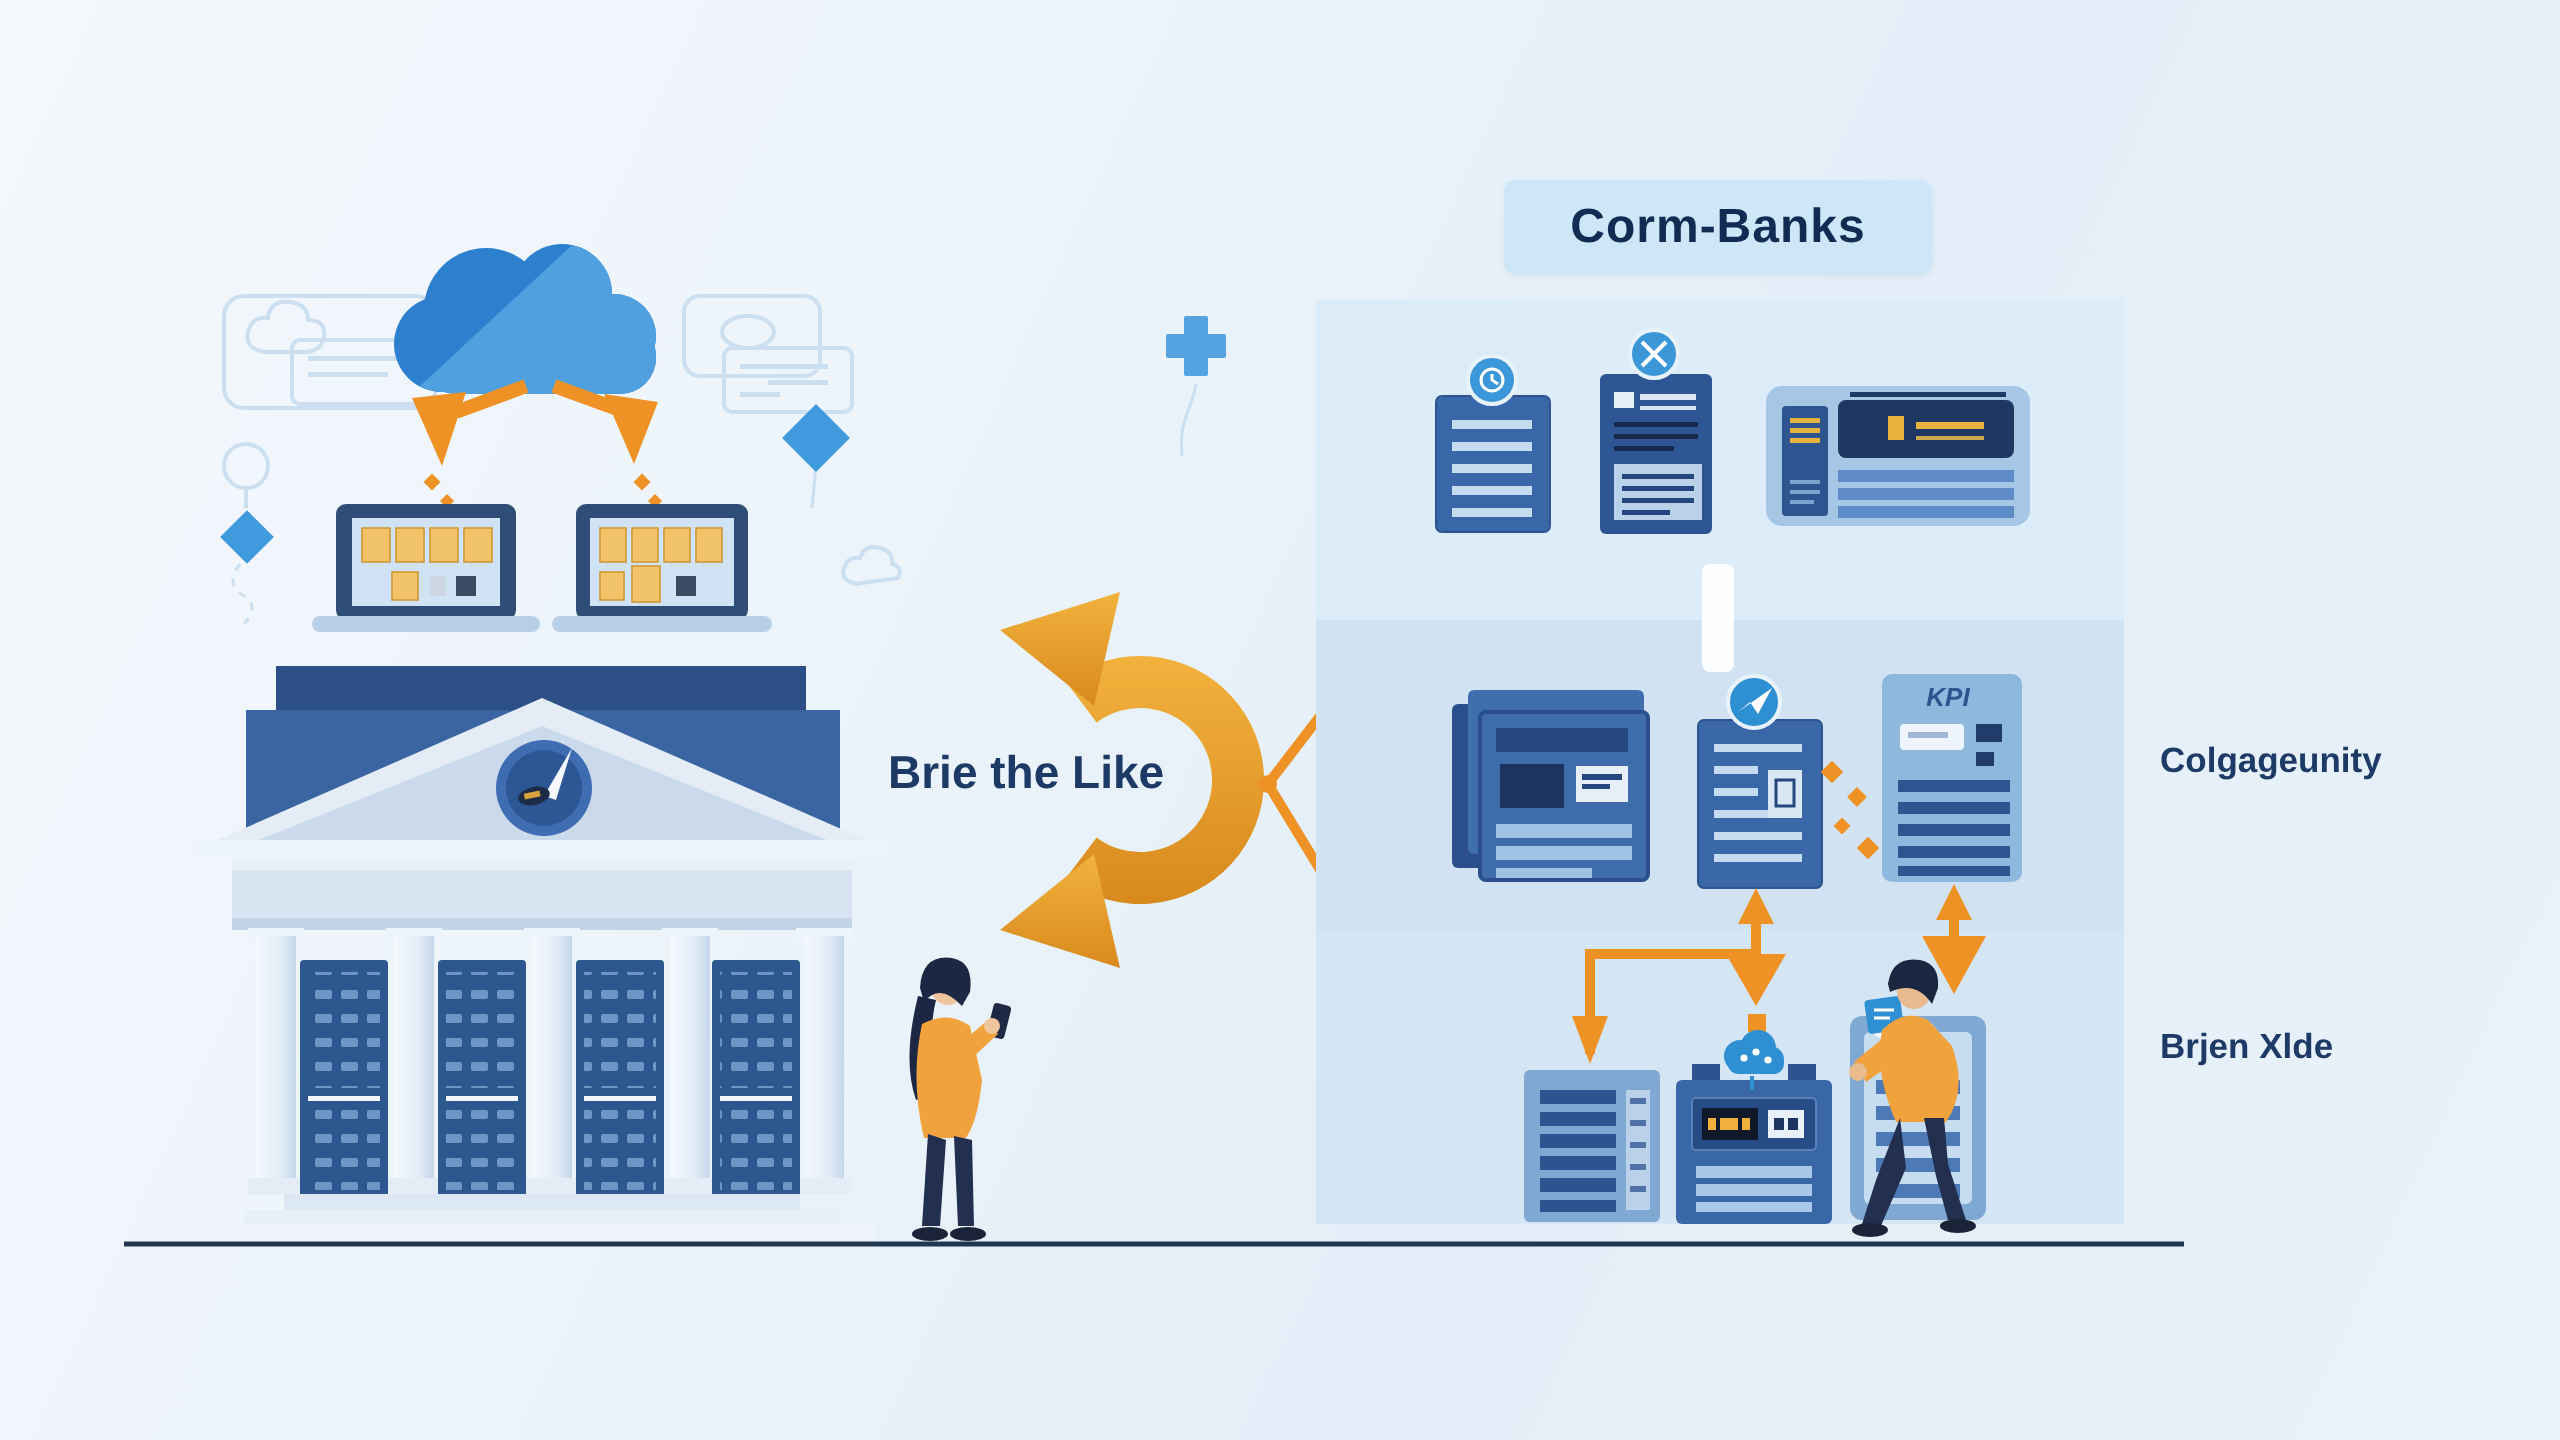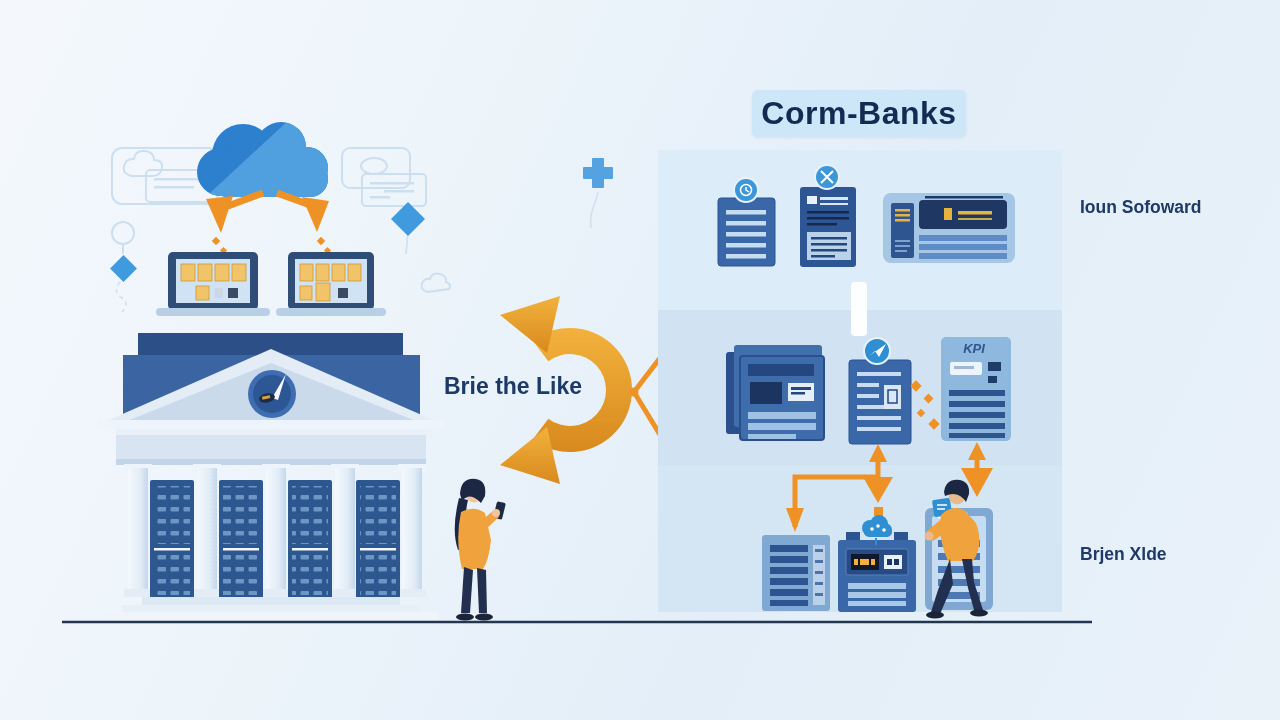--- a/index.html
+++ b/index.html
@@ -14,7 +14,7 @@
     background:#cde6f8;border-radius:6px;display:flex;align-items:center;justify-content:center;
     box-shadow:0 1px 3px rgba(40,70,120,.08);
   }
-  .title-box span{font-size:32px;font-weight:800;color:#122b52;letter-spacing:.5px;}
+  .title-box span{font-size:24px;font-weight:800;color:#122b52;letter-spacing:.5px;}
   .center-label{
     position:absolute;left:430px;top:373px;width:128px;text-align:left;
     font-size:23px;font-weight:800;color:#1d3a66;white-space:nowrap;margin-left:14px;

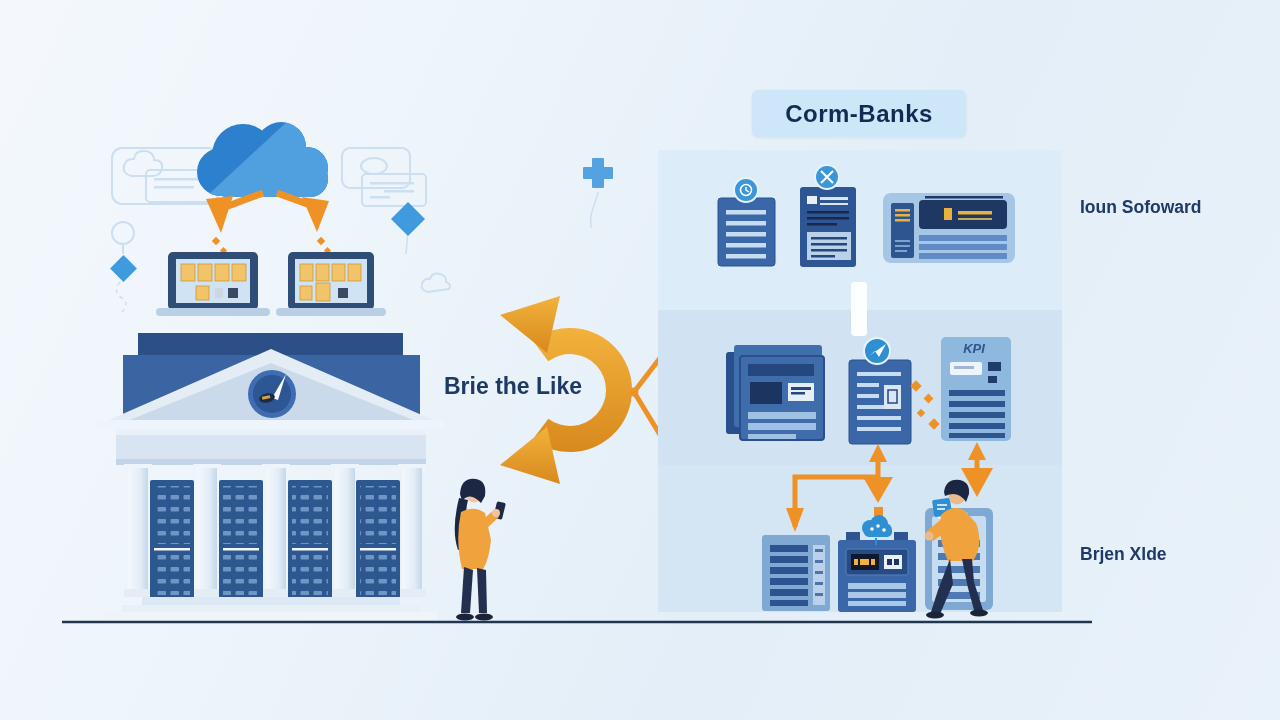--- a/index.html
+++ b/index.html
@@ -470,7 +470,6 @@
 <div class="center-label">Brie the Like</div>
 
 <div class="row-label rl1">
-  <span>Ioun Sofoward</span>
 </div>
 <div class="row-label rl2">
 </div>

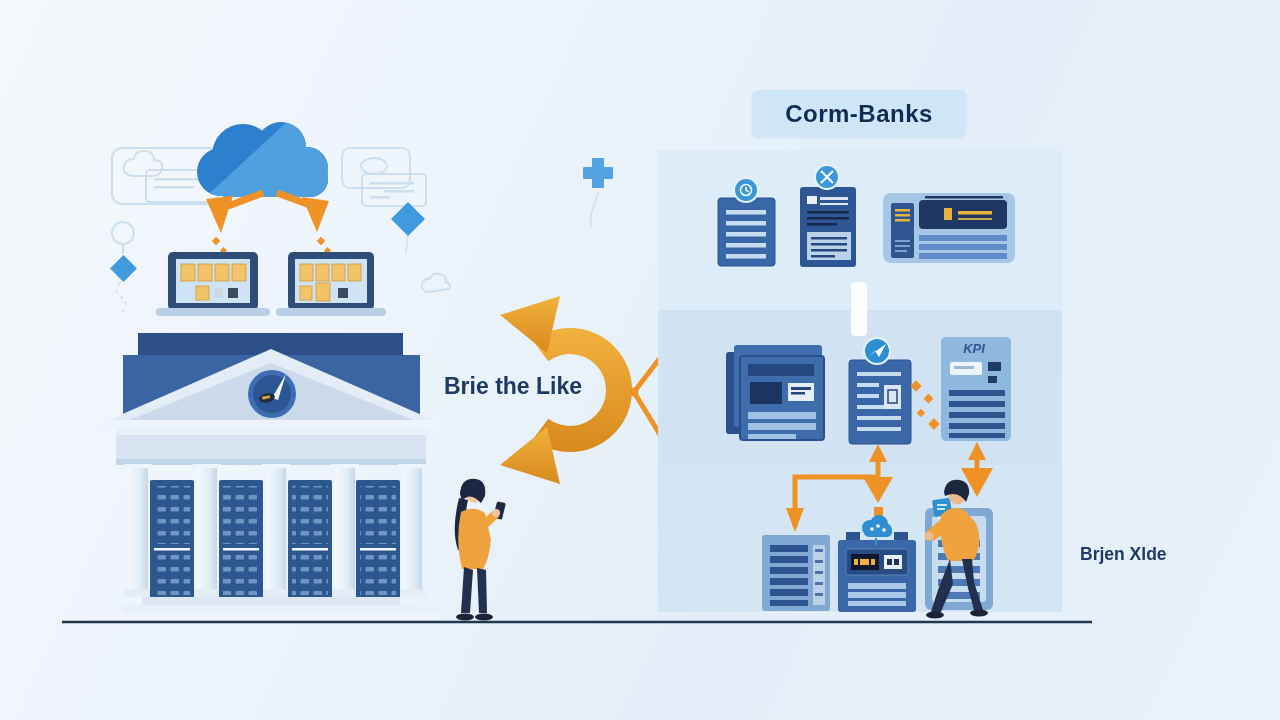--- a/index.html
+++ b/index.html
@@ -472,6 +472,7 @@
 <div class="row-label rl1">
 </div>
 <div class="row-label rl2">
+  <span>Colgageunity</span>
 </div>
 <div class="row-label rl3">
   <span>Brjen Xlde</span>

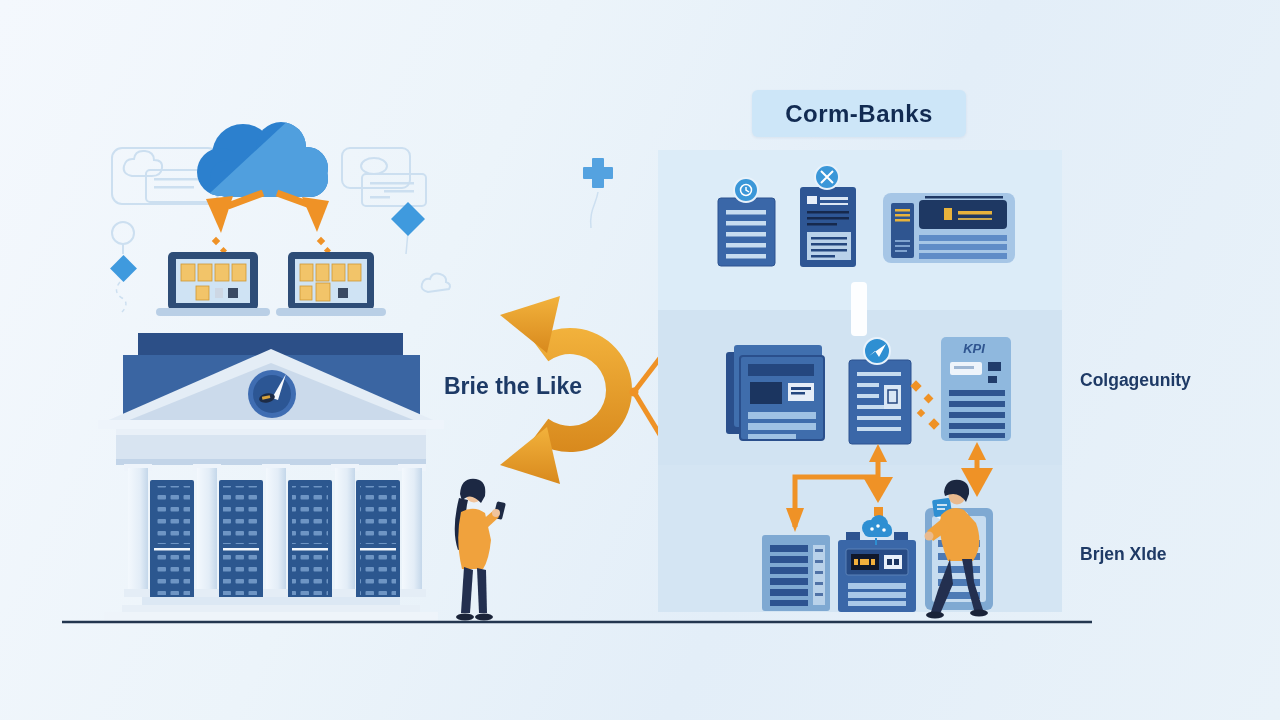--- a/index.html
+++ b/index.html
@@ -21,7 +21,7 @@
   }
   .row-label{position:absolute;left:1080px;width:190px;color:#1e3a66;font-size:17.5px;font-weight:600;line-height:20px;}
   .row-label span{display:block;}
-  .rl1{top:197px;} .rl2{top:370px;} .rl3{top:544px;}
+  .rl1{top:197px;} .rl2{top:370px;} .rl3{top:513px;}
 </style>
 </head>
 <body>

